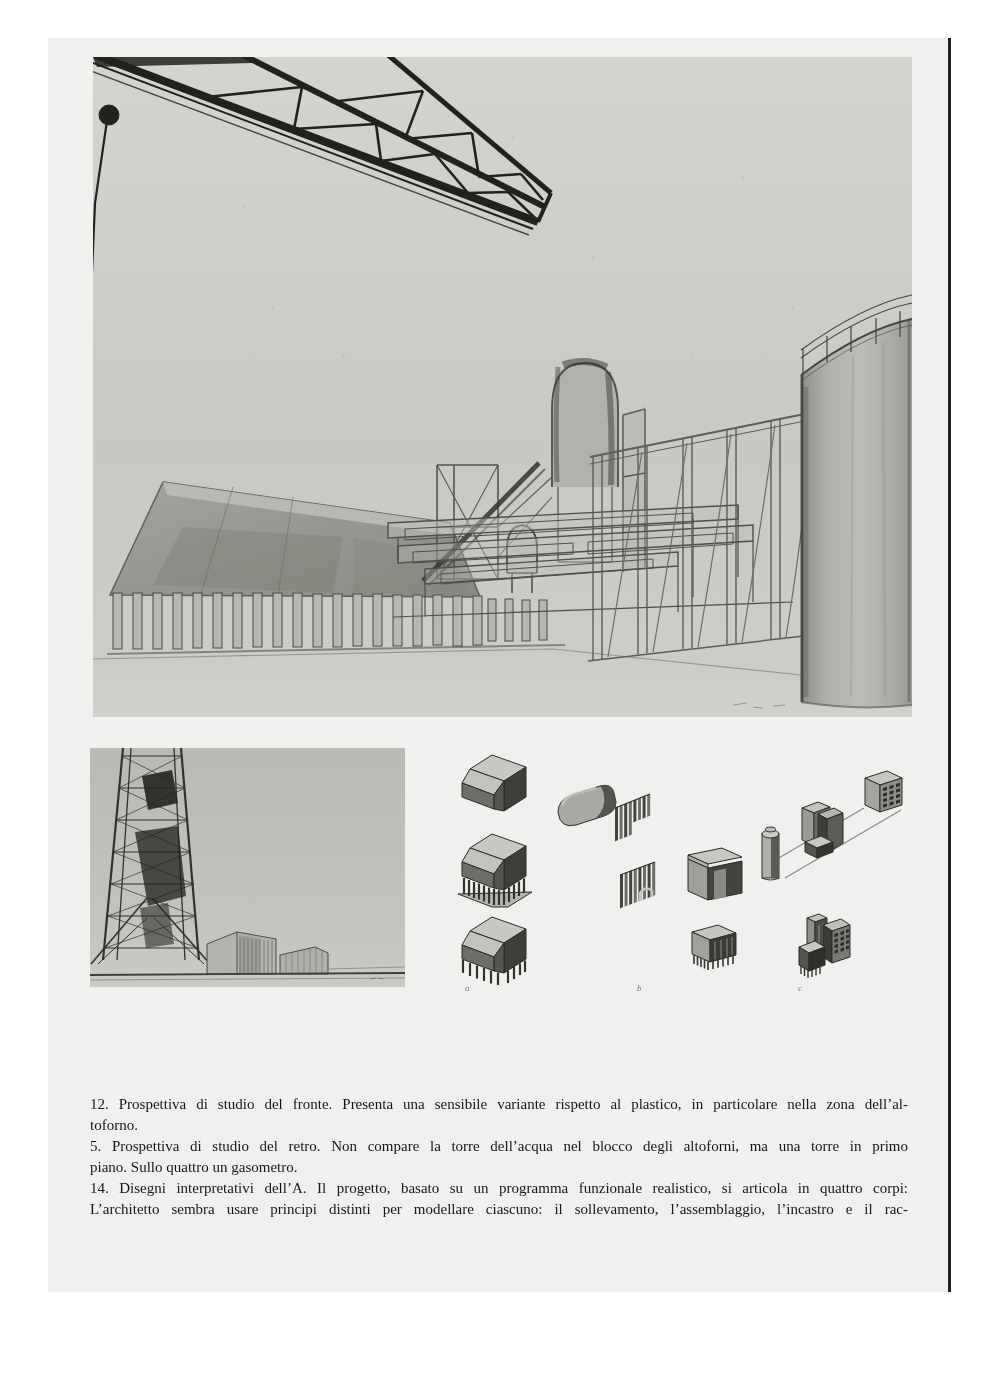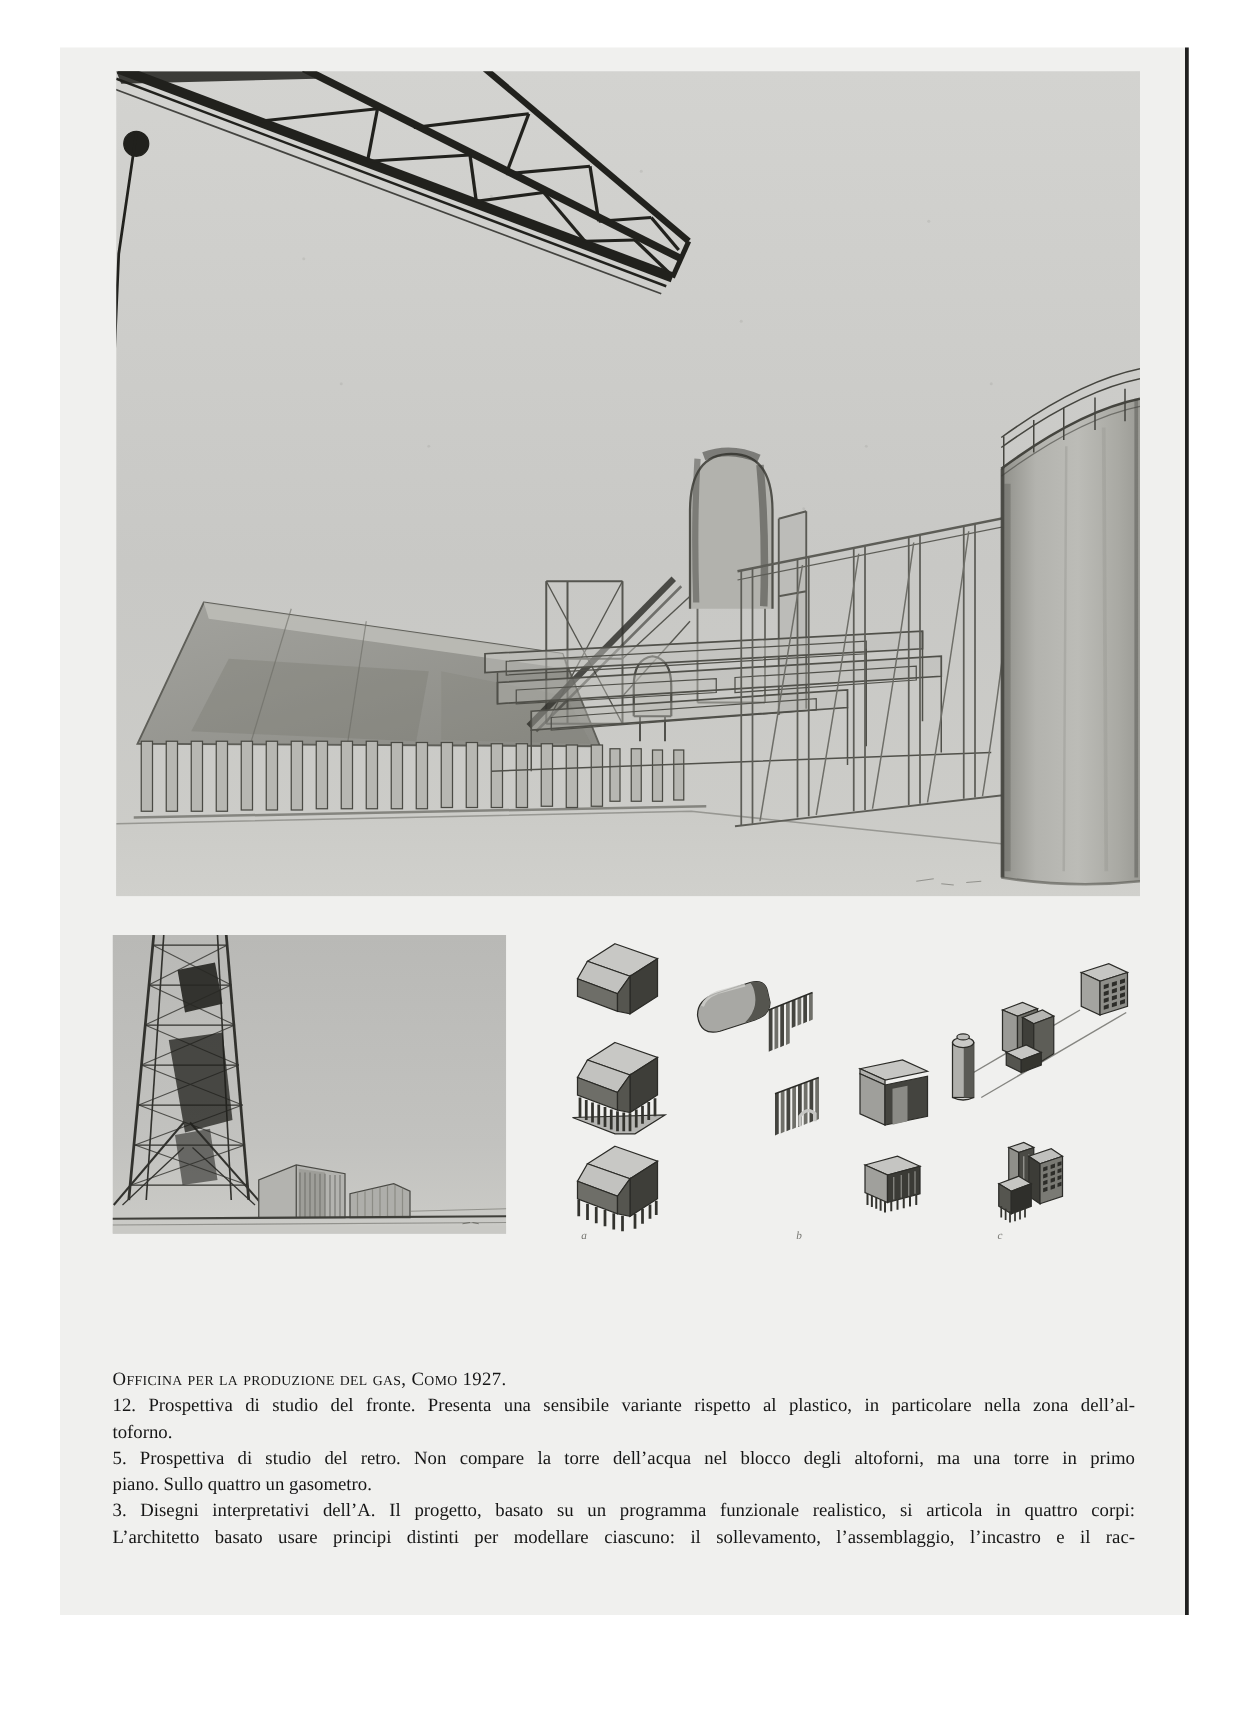--- a/index.html
+++ b/index.html
@@ -523,7 +523,6 @@
     </div>
 
     <div class="caption">
-      <div class="cap-heading">Officina per la produzione del gas, Como 1927.</div>
       <div class="cap-line just">12. Prospettiva di studio del fronte. Presenta una sensibile variante rispetto al plastico, in particolare nella zona dell’al-</div>
       <div class="cap-line">toforno.</div>
       <div class="cap-line just">5. Prospettiva di studio del retro. Non compare la torre dell’acqua nel blocco degli altoforni, ma una torre in primo</div>

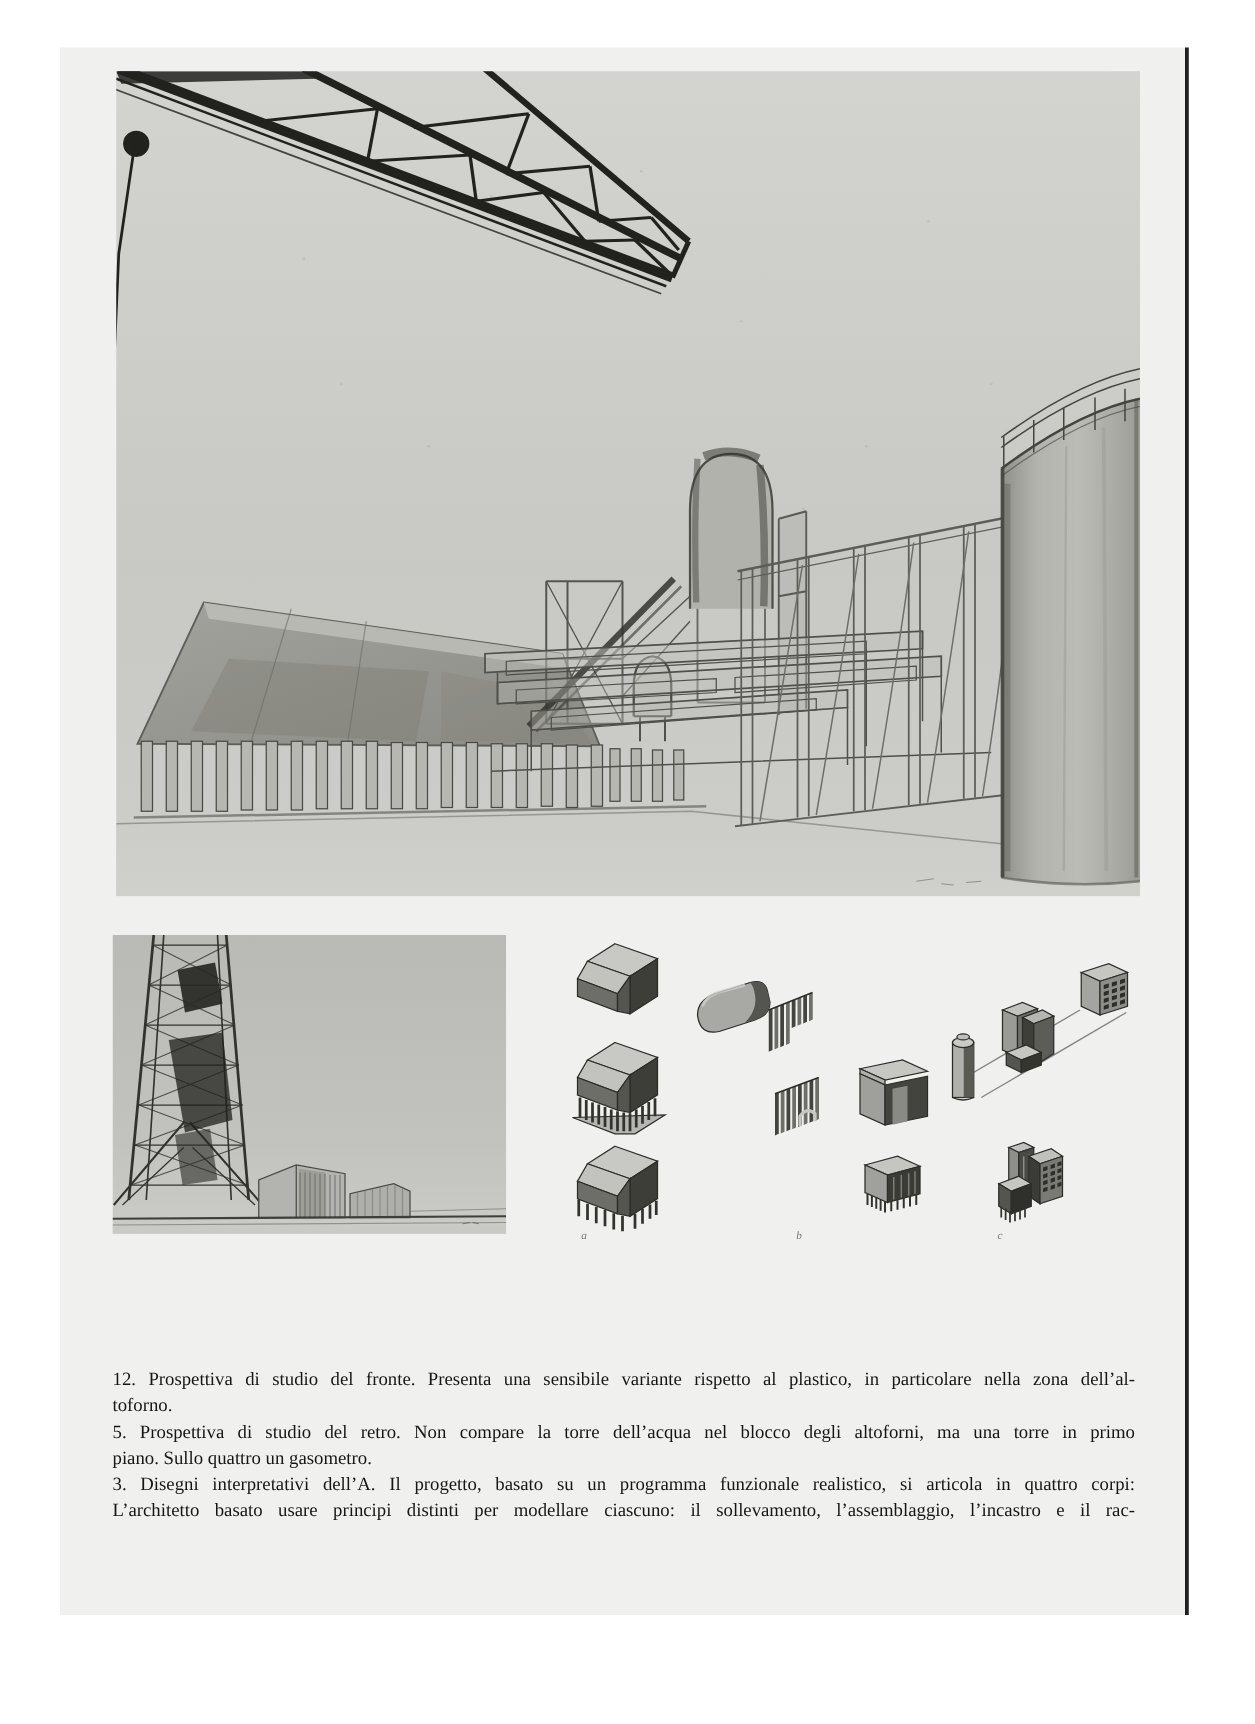--- a/index.html
+++ b/index.html
@@ -527,7 +527,7 @@
       <div class="cap-line">toforno.</div>
       <div class="cap-line just">5. Prospettiva di studio del retro. Non compare la torre dell’acqua nel blocco degli altoforni, ma una torre in primo</div>
       <div class="cap-line">piano. Sullo quattro un gasometro.</div>
-      <div class="cap-line just">3. Disegni interpretativi dell’A. Il progetto, basato su un programma funzionale realistico, si articola in quattro corpi:</div>
+      <div class="cap-line just">14. Disegni interpretativi dell’A. Il progetto, basato su un programma funzionale realistico, si articola in quattro corpi:</div>
       <div class="cap-line just">L’architetto basato usare principi distinti per modellare ciascuno: il sollevamento, l’assemblaggio, l’incastro e il rac-</div>
     </div>
 

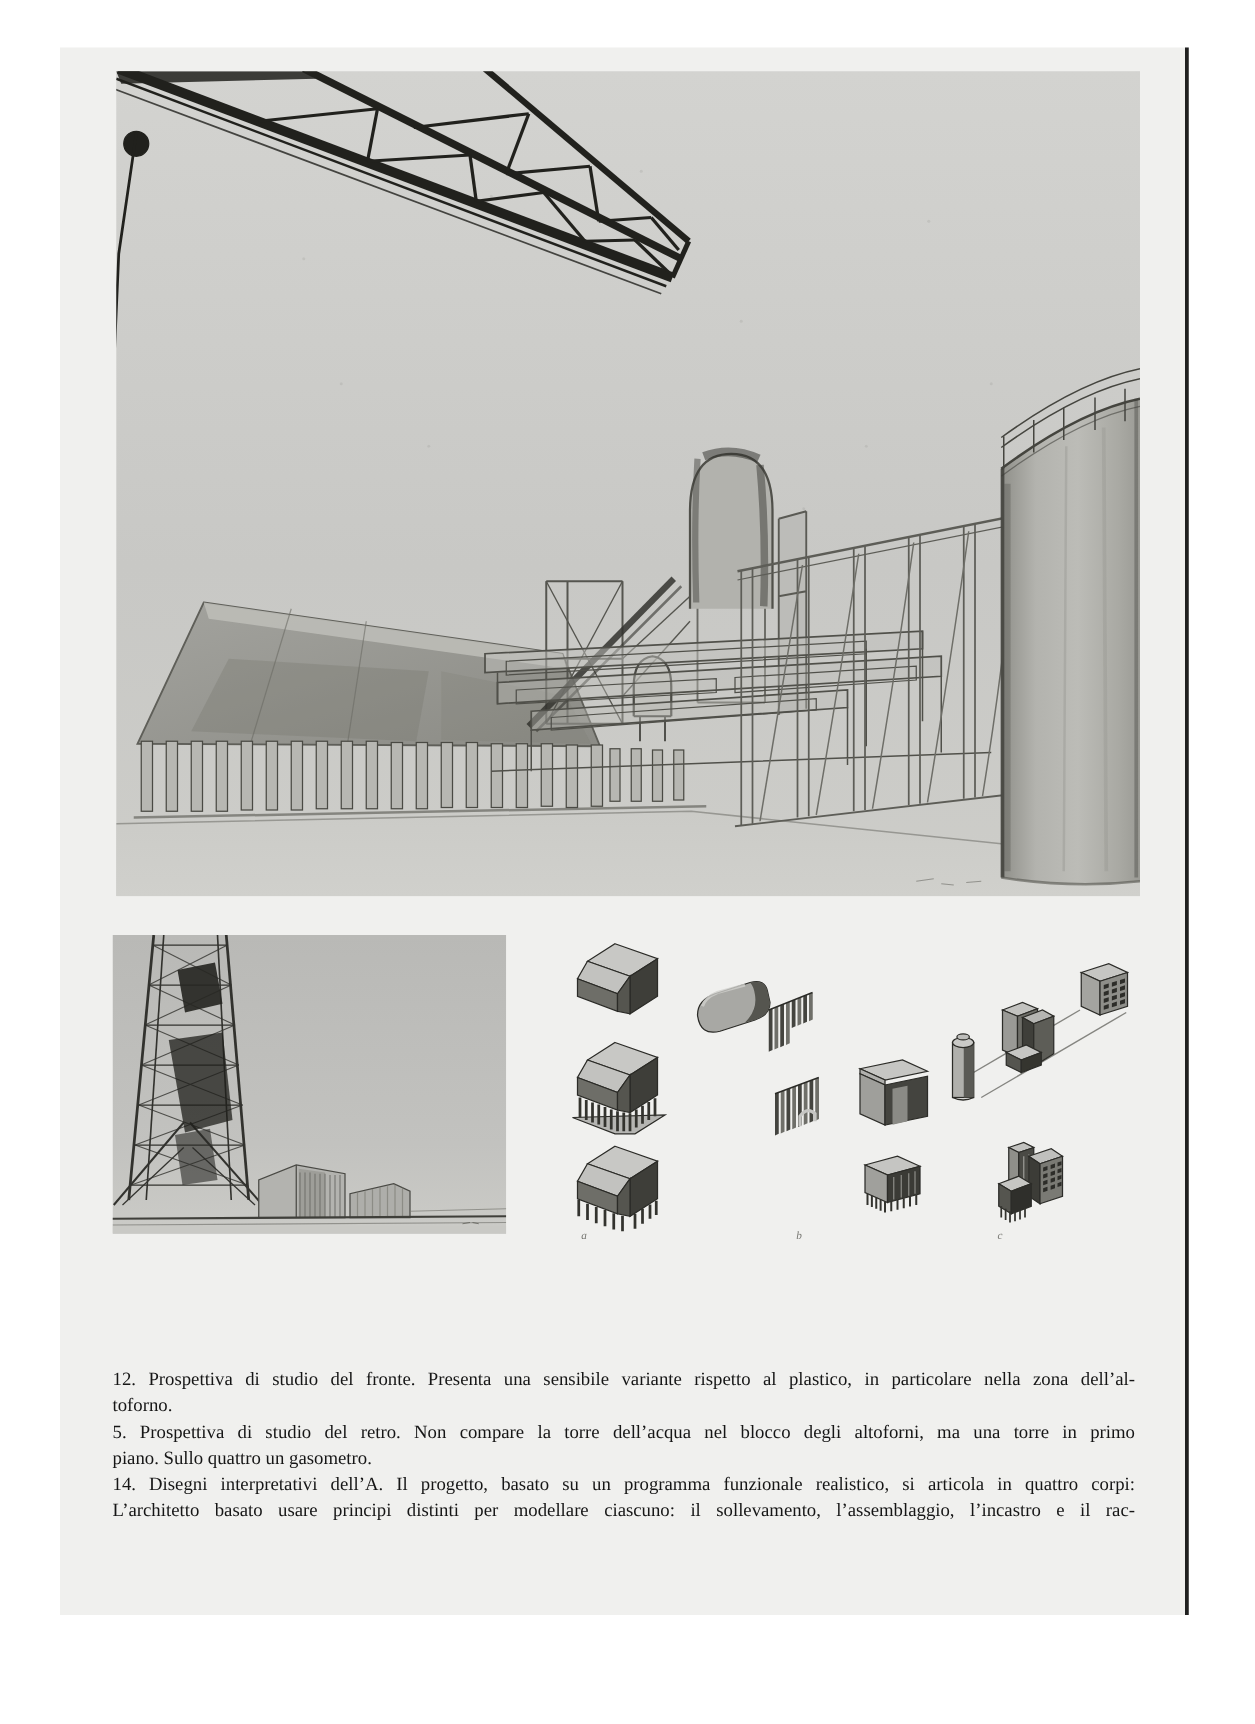--- a/index.html
+++ b/index.html
@@ -528,7 +528,7 @@
       <div class="cap-line just">5. Prospettiva di studio del retro. Non compare la torre dell’acqua nel blocco degli altoforni, ma una torre in primo</div>
       <div class="cap-line">piano. Sullo quattro un gasometro.</div>
       <div class="cap-line just">14. Disegni interpretativi dell’A. Il progetto, basato su un programma funzionale realistico, si articola in quattro corpi:</div>
-      <div class="cap-line just">L’architetto basato usare principi distinti per modellare ciascuno: il sollevamento, l’assemblaggio, l’incastro e il rac-</div>
+      <div class="cap-line just">L’architetto sembra usare principi distinti per modellare ciascuno: il sollevamento, l’assemblaggio, l’incastro e il rac-</div>
     </div>
 
   </div>

